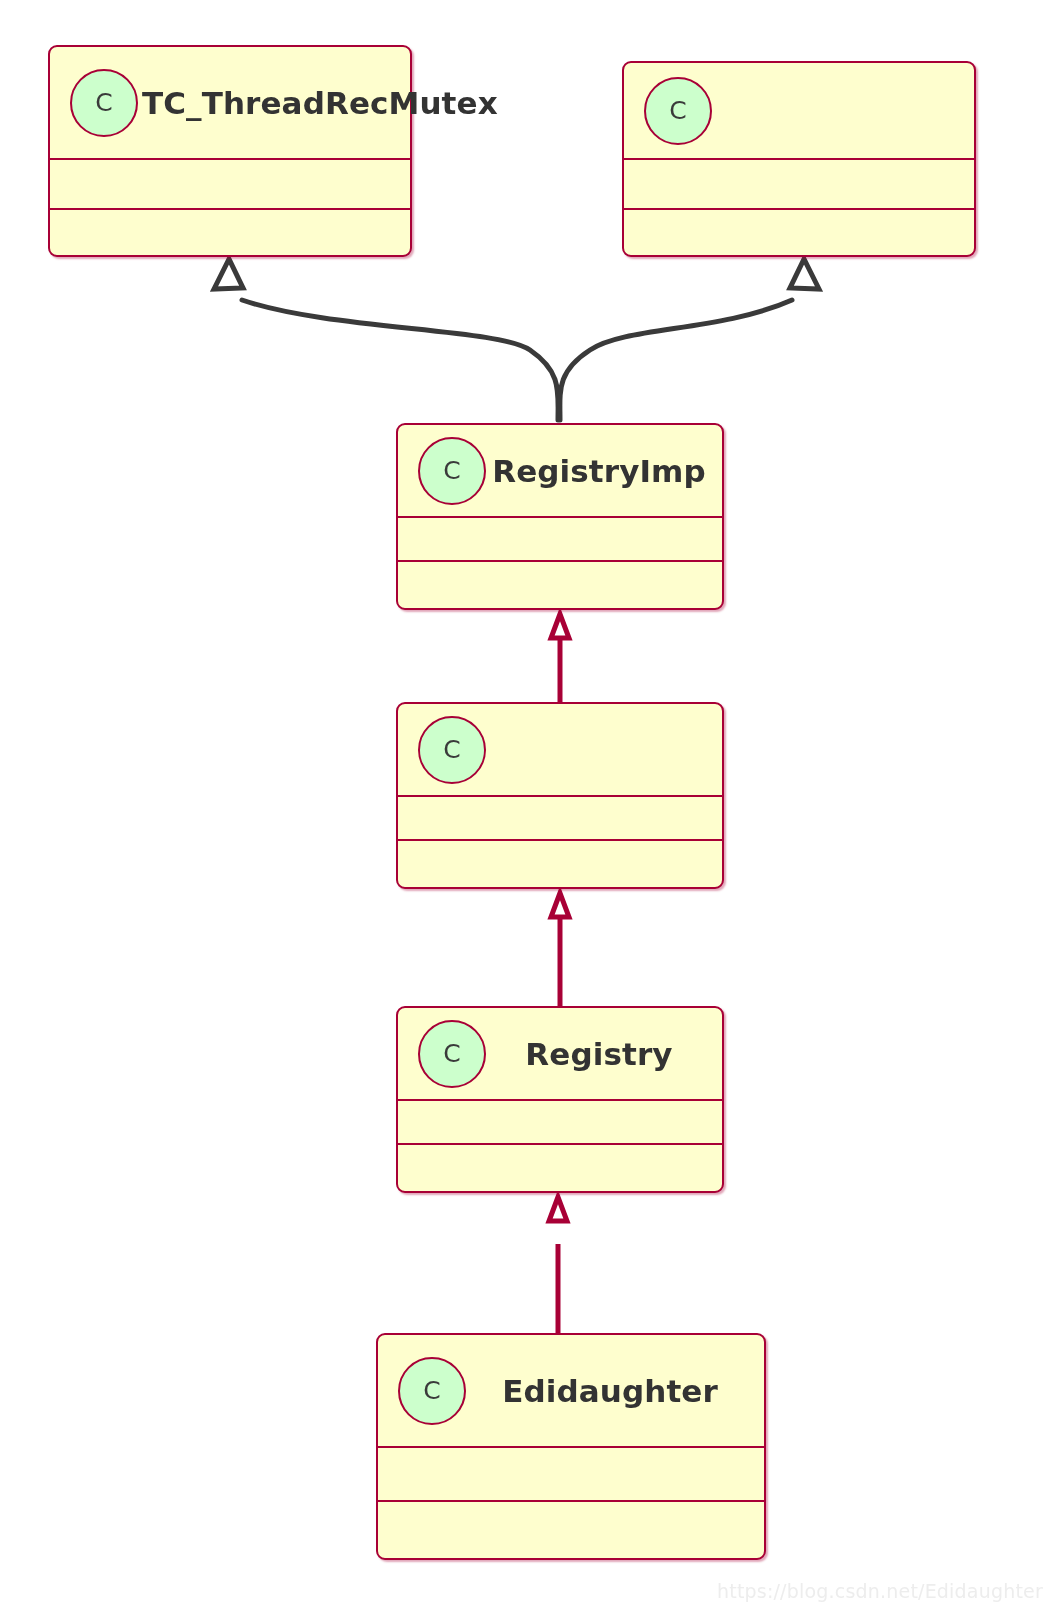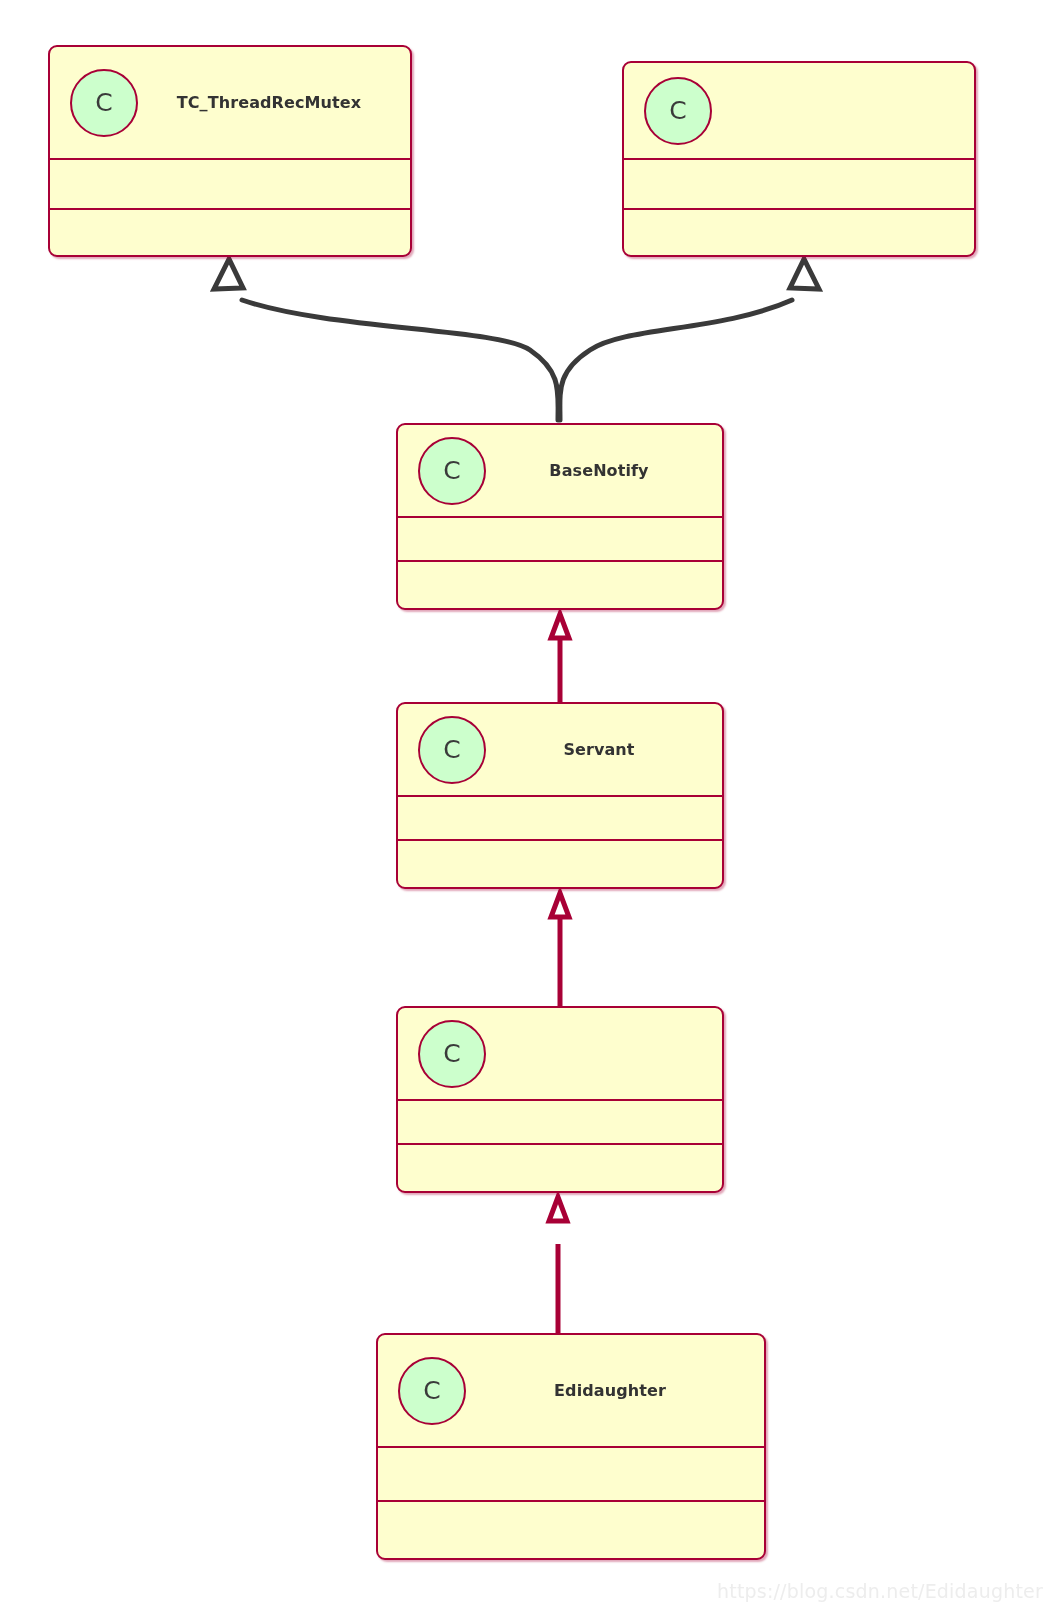--- a/index.html
+++ b/index.html
@@ -59,7 +59,7 @@
   .class-title {
     flex: 1 1 auto;
     text-align: center;
-    font-size: 16px;
+    font-size: 31px;
     font-weight: bold;
     color: #333333;
     letter-spacing: 0.1px;

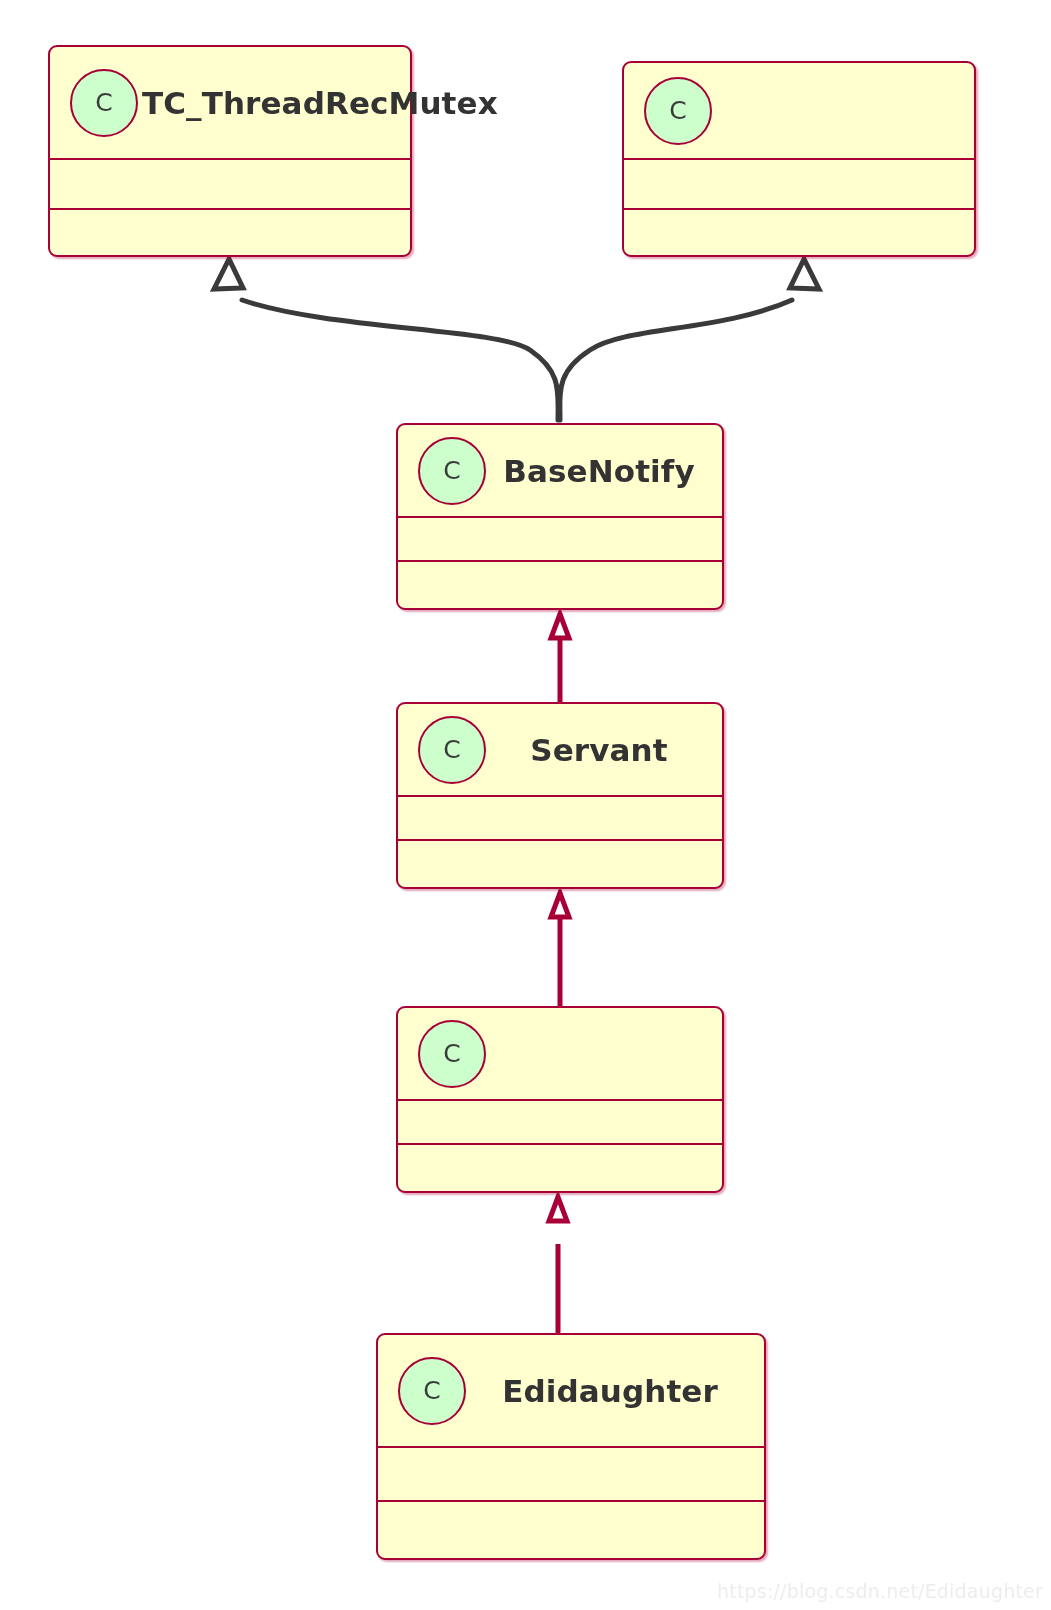--- a/index.html
+++ b/index.html
@@ -143,7 +143,7 @@
   <div class="uml-class" style="left:396px; top:423px; width:328px; height:187px;">
     <div class="uml-header" style="height:93px;">
       <div class="class-badge">C</div>
-      <div class="class-title">BaseNotify</div>
+      <div class="class-title">RegistryImp</div>
     </div>
     <div class="uml-compartment divider" style="height:44px;"></div>
     <div class="uml-compartment" style="flex:1 1 auto;"></div>

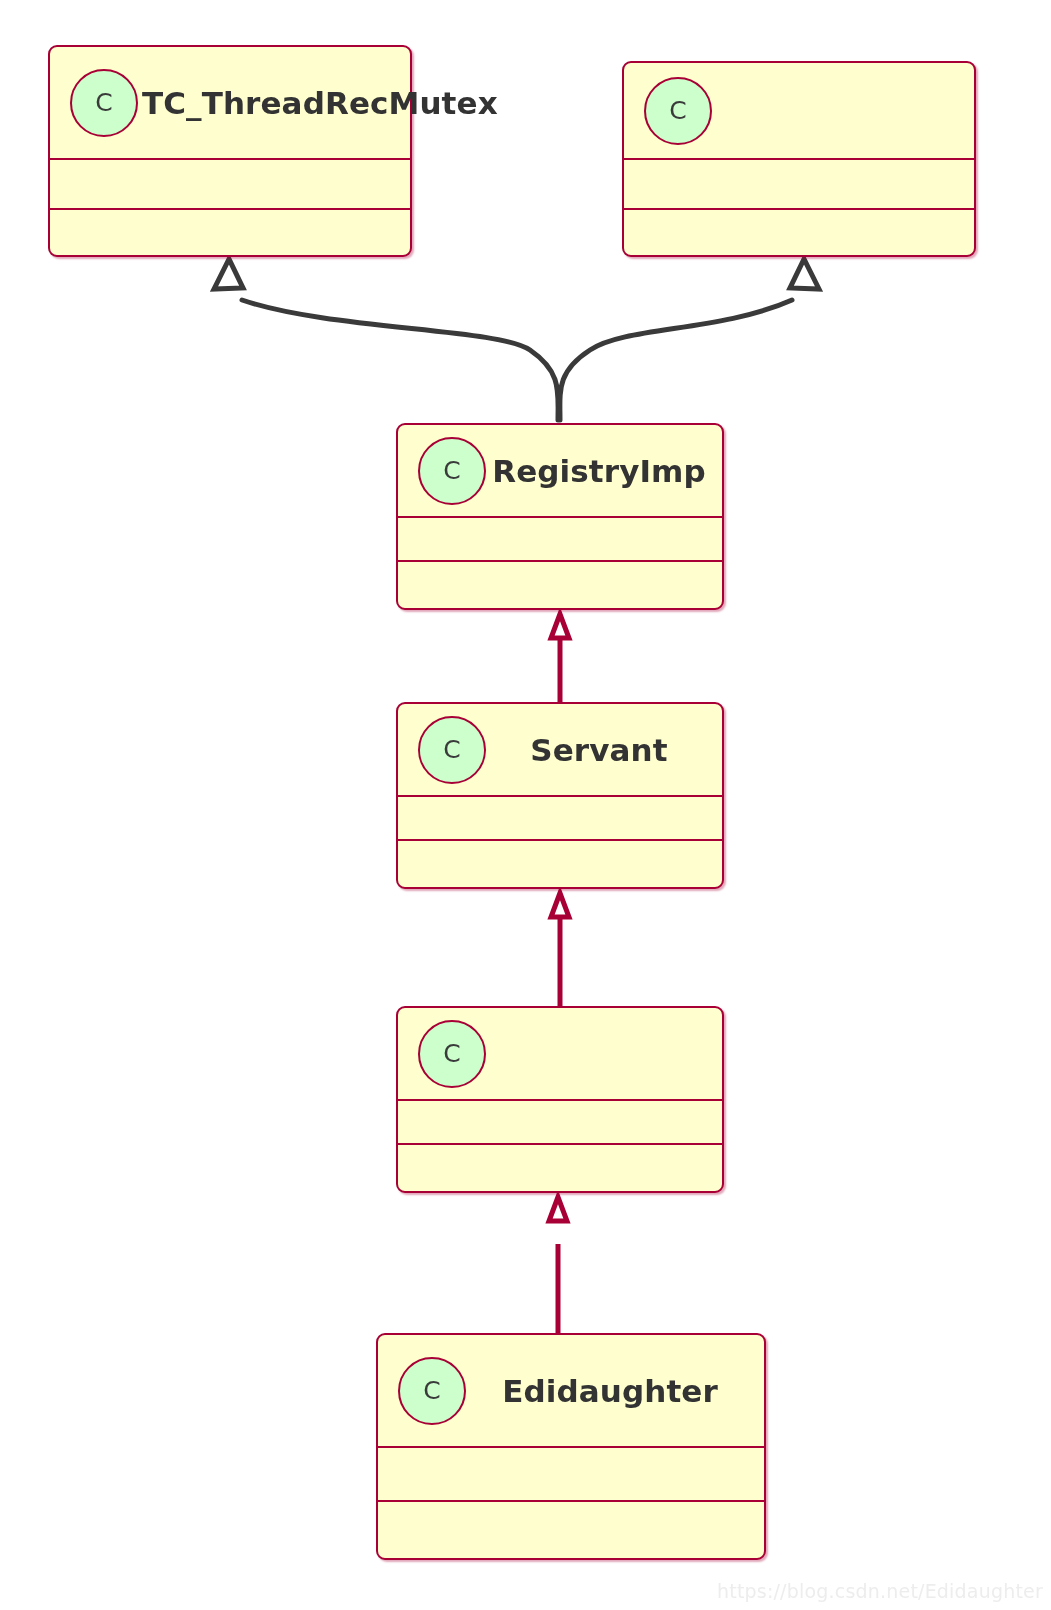--- a/index.html
+++ b/index.html
@@ -152,7 +152,6 @@
   <div class="uml-class" style="left:396px; top:702px; width:328px; height:187px;">
     <div class="uml-header" style="height:93px;">
       <div class="class-badge">C</div>
-      <div class="class-title">Servant</div>
     </div>
     <div class="uml-compartment divider" style="height:44px;"></div>
     <div class="uml-compartment" style="flex:1 1 auto;"></div>

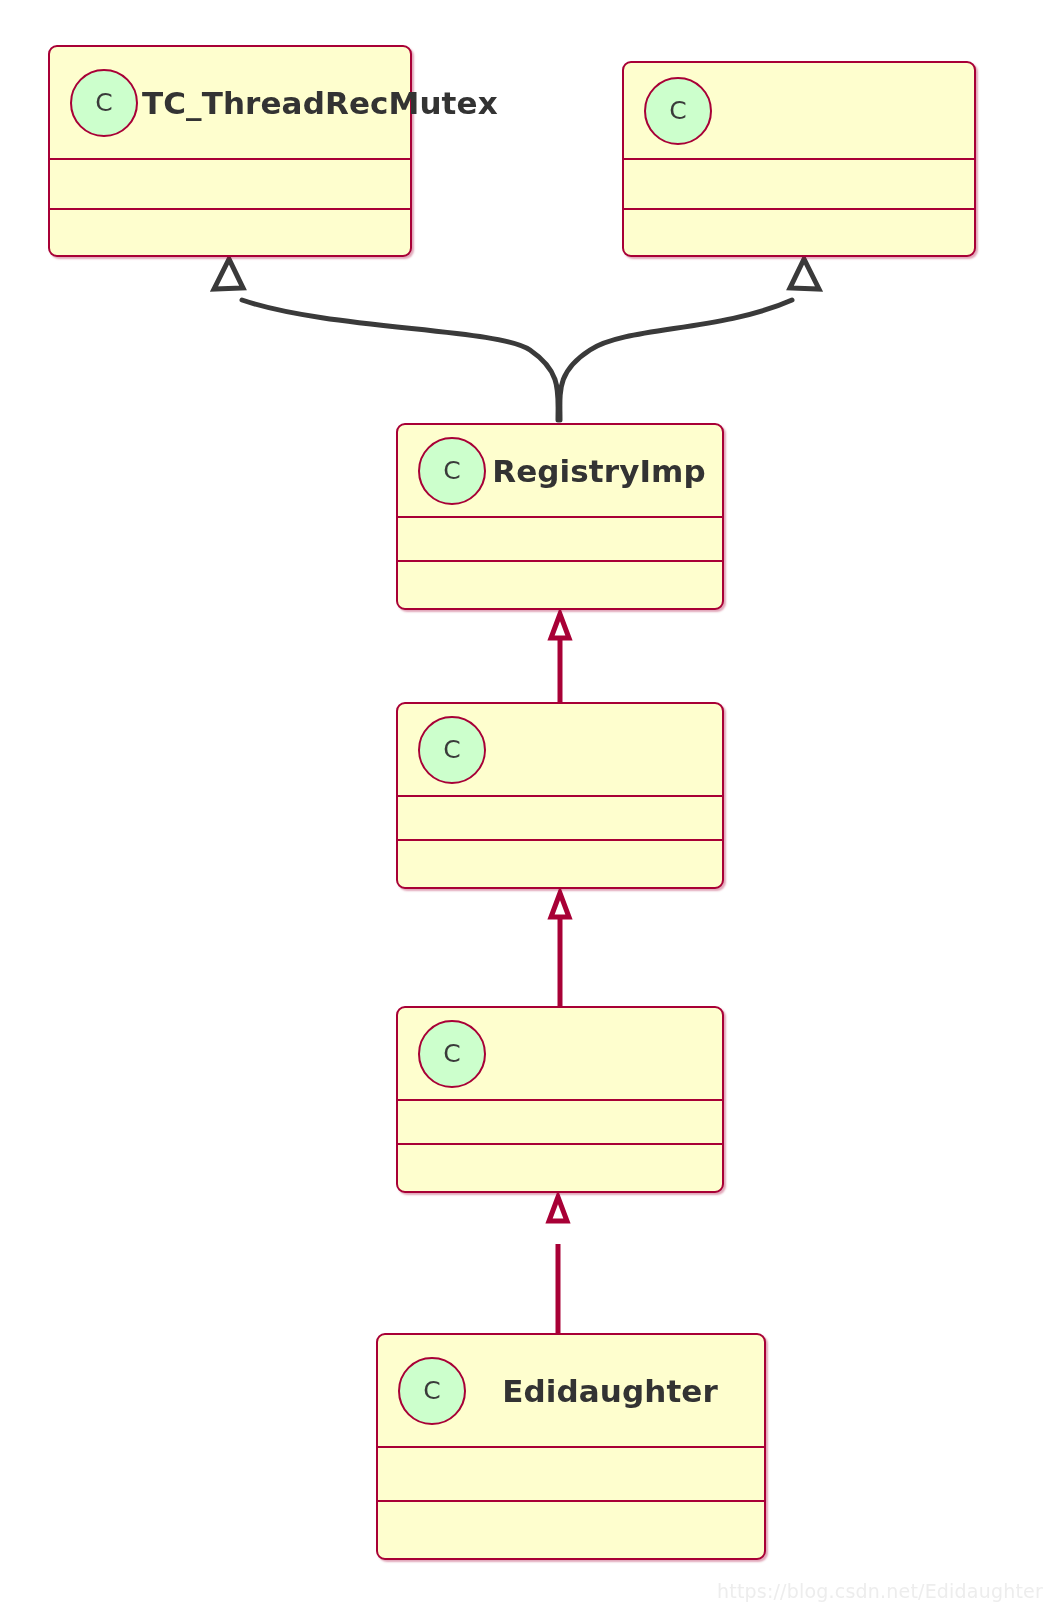--- a/index.html
+++ b/index.html
@@ -160,6 +160,7 @@
   <div class="uml-class" style="left:396px; top:1006px; width:328px; height:187px;">
     <div class="uml-header" style="height:93px;">
       <div class="class-badge">C</div>
+      <div class="class-title">Registry</div>
     </div>
     <div class="uml-compartment divider" style="height:44px;"></div>
     <div class="uml-compartment" style="flex:1 1 auto;"></div>

